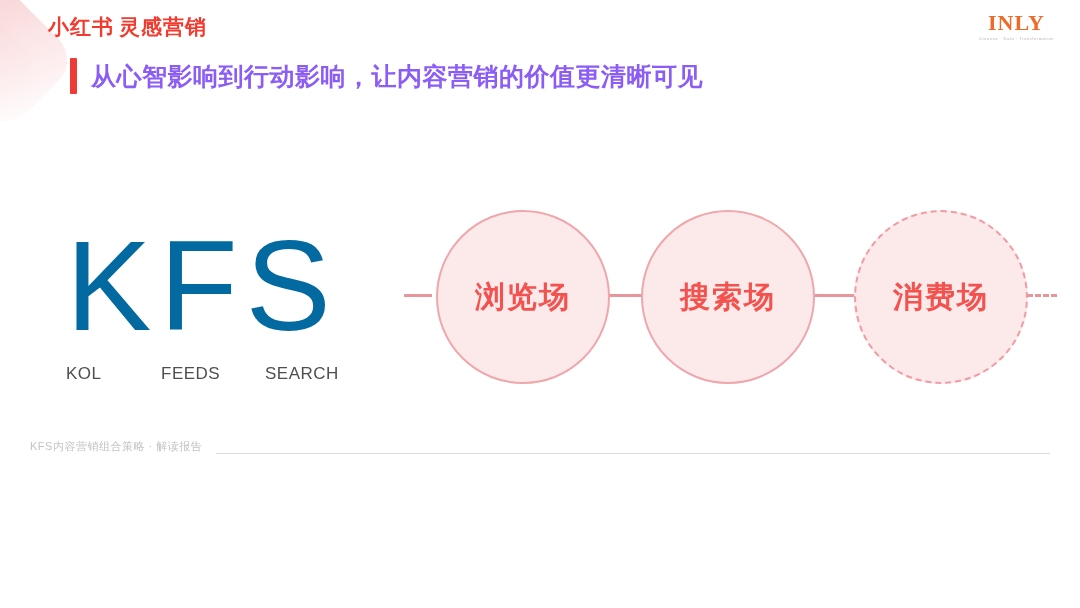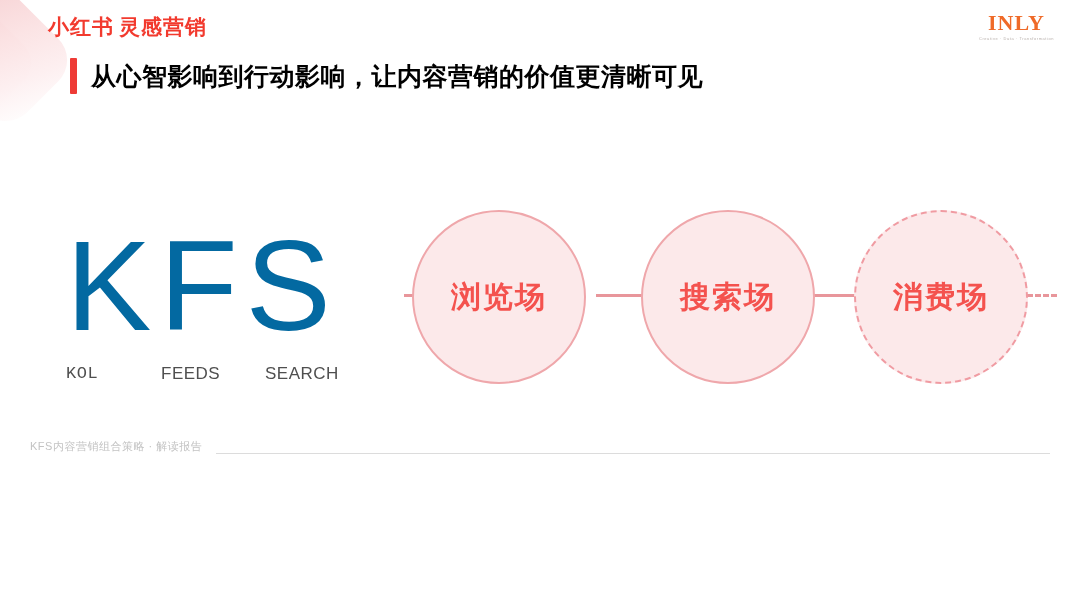--- a/index.html
+++ b/index.html
@@ -94,7 +94,7 @@
   .title-text {
     font-size: 25px;
     font-weight: bold;
-    color: #000000;
+    color: #8b5cf6;
     letter-spacing: 0.5px;
     white-space: nowrap;
   }

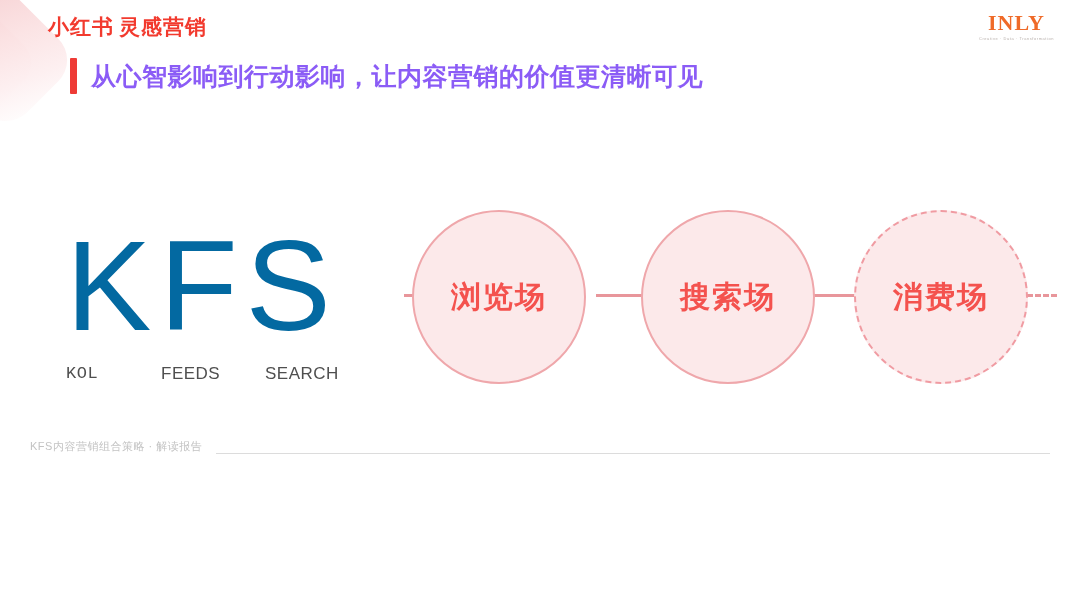--- a/index.html
+++ b/index.html
@@ -152,7 +152,7 @@
     color: #f4524e;
     letter-spacing: 2px;
   }
-  .c1 { left: 12px; justify-content: center; }
+  .c1 { left: 36px; justify-content: center; }
   .c2 { left: 241px; }
   .c3 { left: 454px; }
 

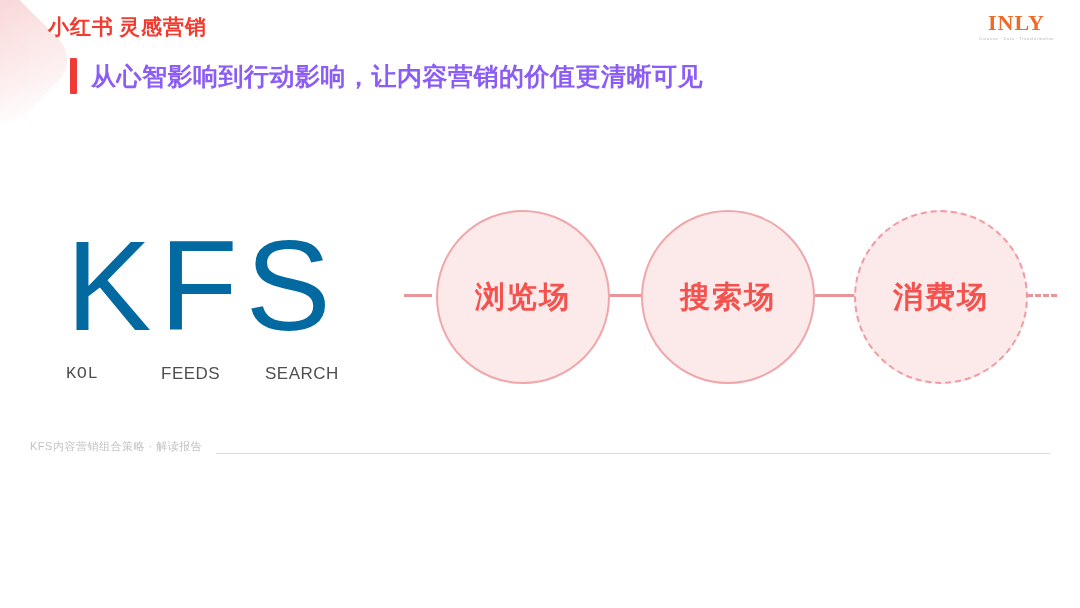--- a/index.html
+++ b/index.html
@@ -122,7 +122,7 @@
     letter-spacing: 0.5px;
   }
   .kfs-subs span { flex: 0 0 auto; }
-  .kfs-sub-kol { width: 95px; font-family: Liberation Mono, monospace; }
+  .kfs-sub-kol { width: 95px; }
   .kfs-sub-feeds { width: 104px; }
 
   

